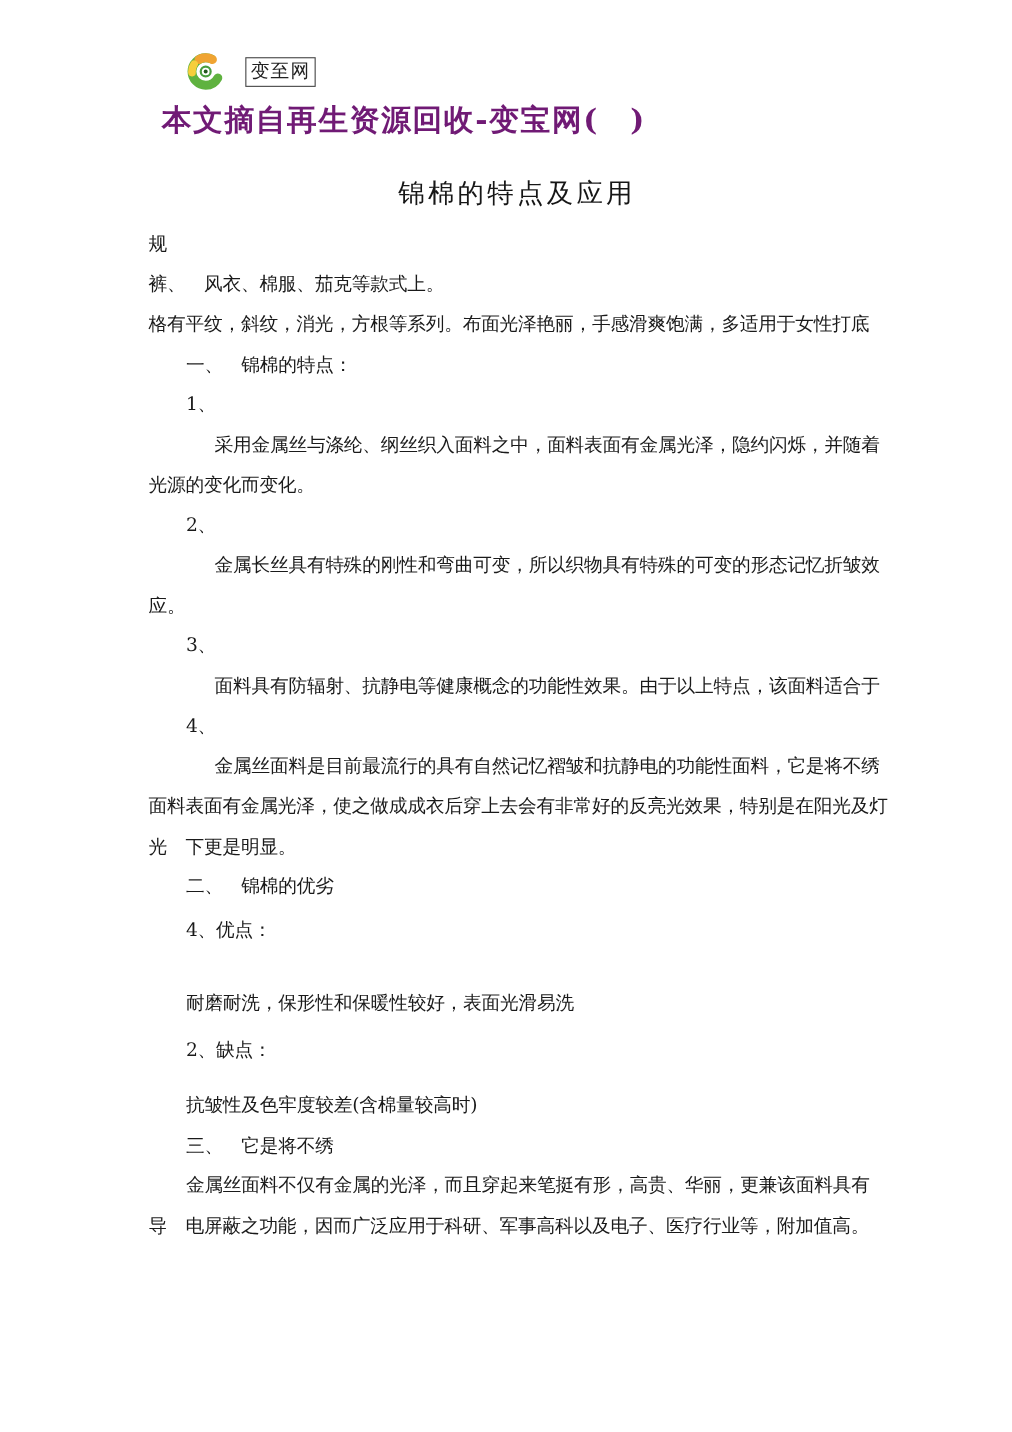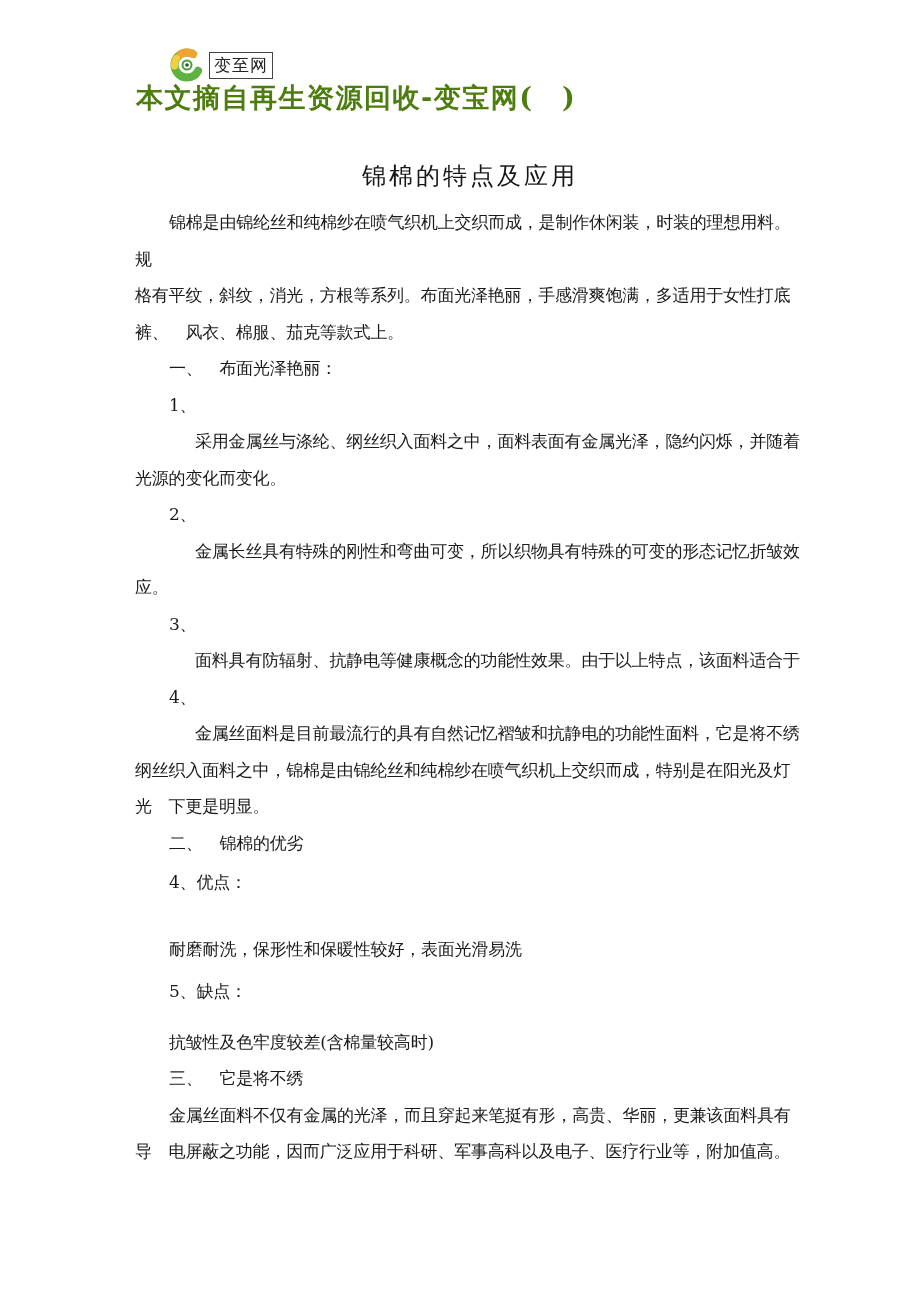--- a/index.html
+++ b/index.html
@@ -13,7 +13,7 @@
   }
   .logo-row{
     position:absolute;left:169px;top:47px;
-    display:flex;align-items:center;gap:4px;
+    display:flex;align-items:center;gap:18px;
   }
   .logo-icon{position:relative;width:36px;height:36px;display:inline-block;}
   .logo-badge{

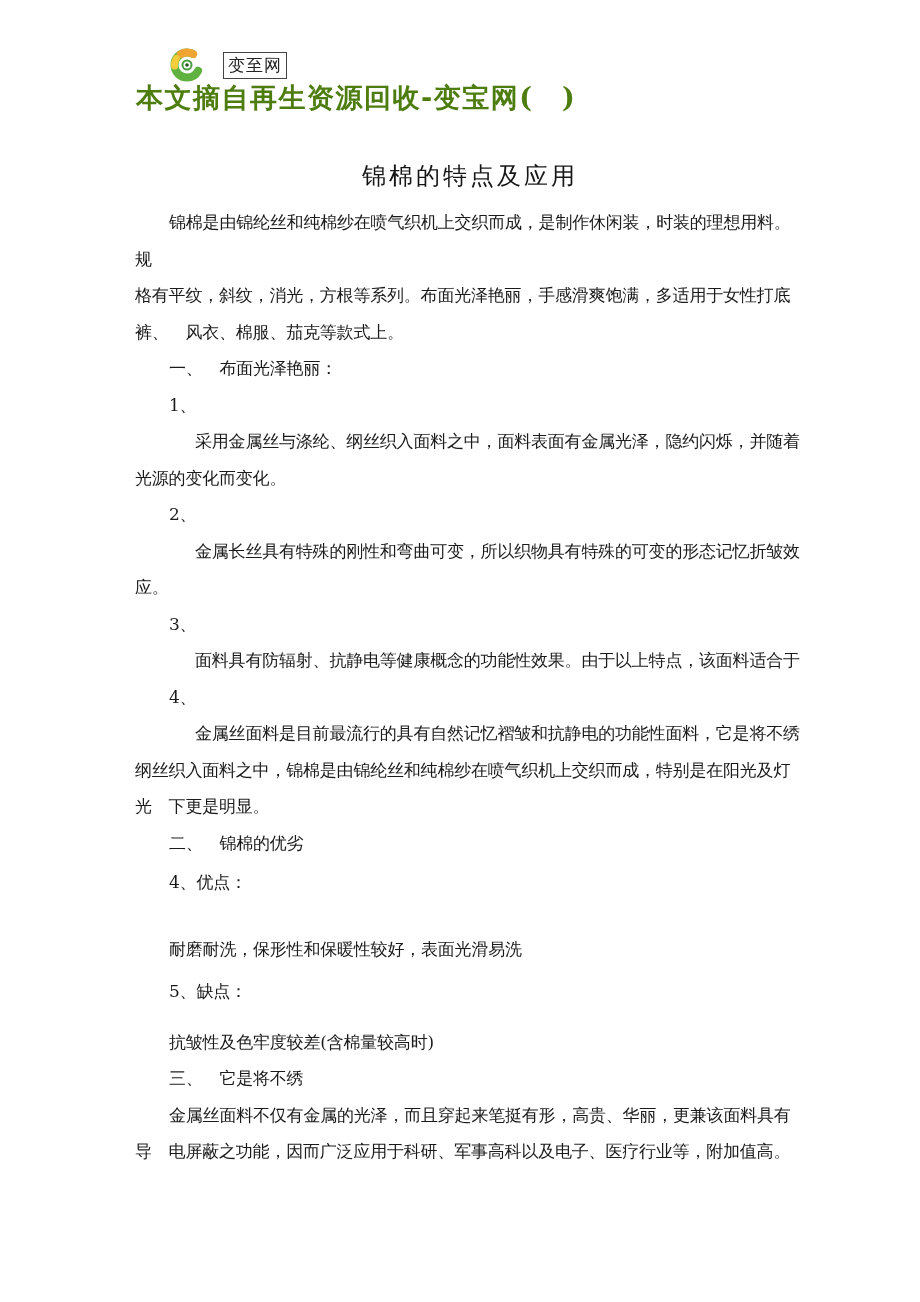--- a/index.html
+++ b/index.html
@@ -27,11 +27,11 @@
     white-space:nowrap;
   }
   .source-heading{
-    position:absolute;left:136px;top:80px;margin:0;
+    position:absolute;left:136px;top:80px;margin:11px;
     font-size:27px;font-weight:bold;
     letter-spacing:1.5px;
     white-space:nowrap;
-    color:#4d7c0f;
+    color:#701a75;
   }
   .doc-title{
     position:absolute;left:0;top:160px;margin:0;

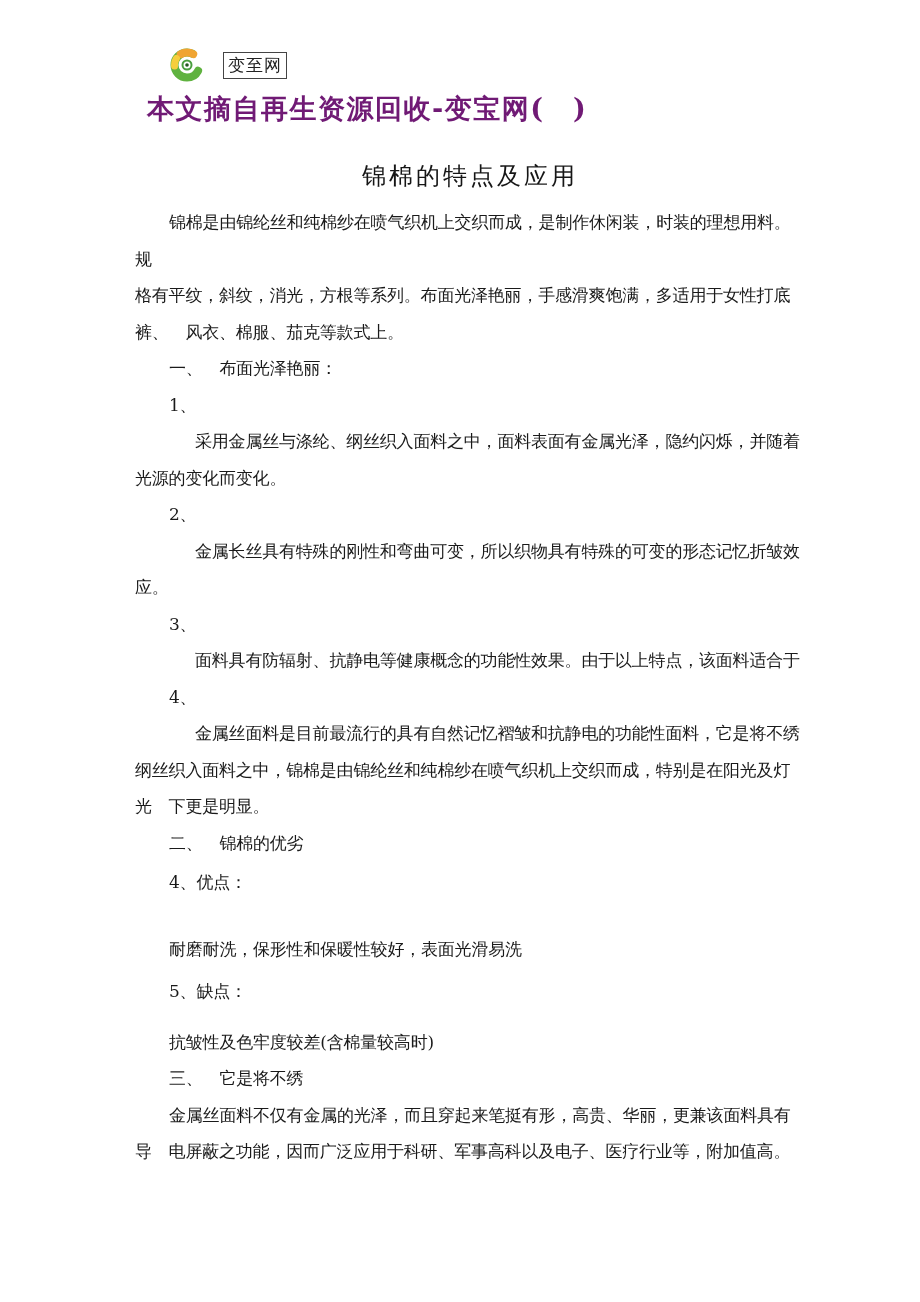--- a/index.html
+++ b/index.html
@@ -83,7 +83,6 @@
   <h2 class="doc-title">锦棉的特点及应用</h2>
 
   <div class="doc-body" id="doc-body">
-      <div class="doc-line ind1">锦棉是由锦纶丝和纯棉纱在喷气织机上交织而成，是制作休闲装，时装的理想用料。</div>
       <div class="doc-line ind0">规</div>
       <div class="doc-line ind0">格有平纹，斜纹，消光，方根等系列。布面光泽艳丽，手感滑爽饱满，多适用于女性打底</div>
       <div class="doc-line ind0">裤、　风衣、棉服、茄克等款式上。</div>

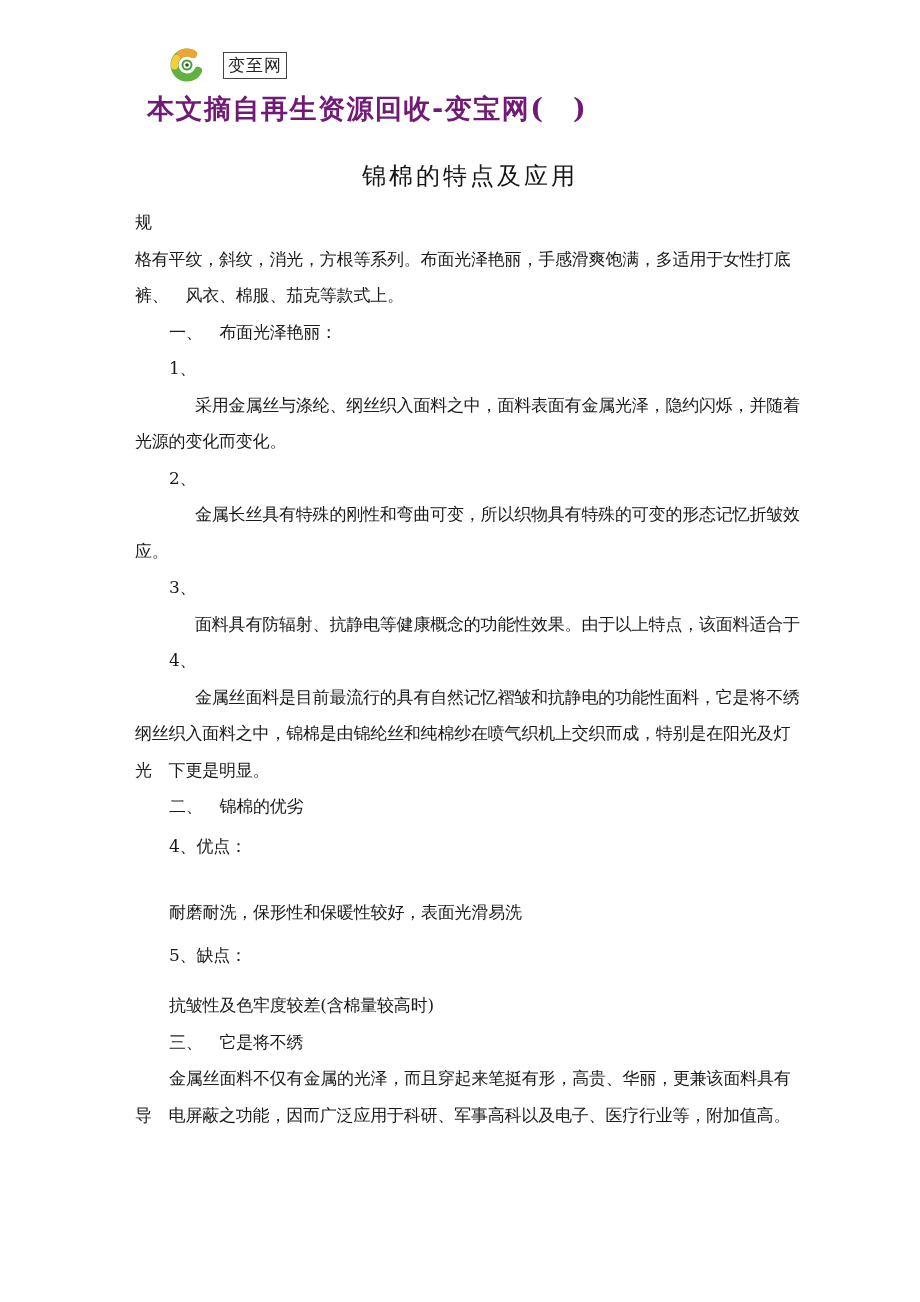--- a/index.html
+++ b/index.html
@@ -84,8 +84,8 @@
 
   <div class="doc-body" id="doc-body">
       <div class="doc-line ind0">规</div>
+      <div class="doc-line ind0">裤、　风衣、棉服、茄克等款式上。</div>
       <div class="doc-line ind0">格有平纹，斜纹，消光，方根等系列。布面光泽艳丽，手感滑爽饱满，多适用于女性打底</div>
-      <div class="doc-line ind0">裤、　风衣、棉服、茄克等款式上。</div>
       <div class="doc-line ind1">一、　布面光泽艳丽：</div>
       <div class="doc-line ind1">1、</div>
       <div class="doc-line ind2">采用金属丝与涤纶、纲丝织入面料之中，面料表面有金属光泽，隐约闪烁，并随着</div>

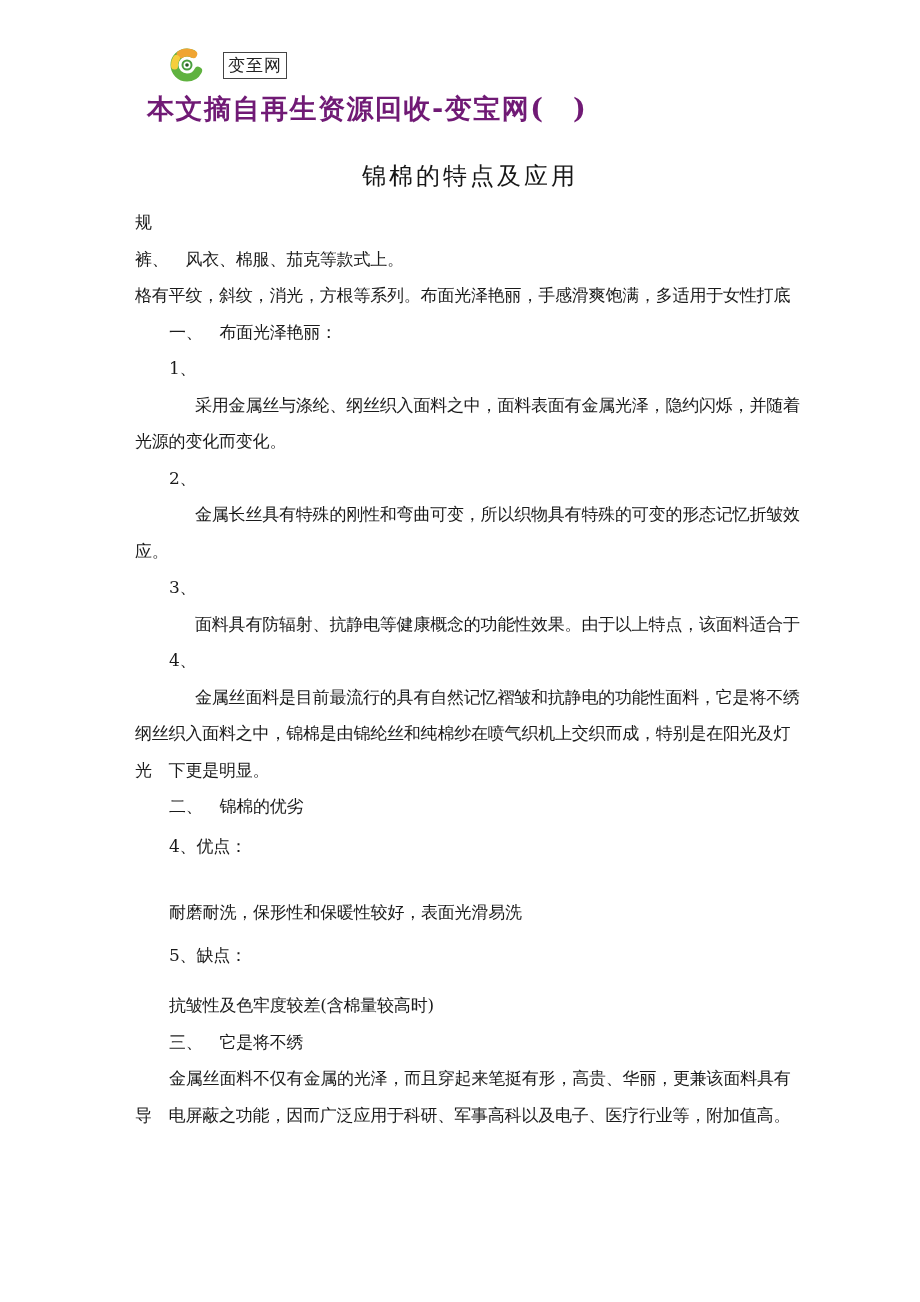--- a/index.html
+++ b/index.html
@@ -86,7 +86,7 @@
       <div class="doc-line ind0">规</div>
       <div class="doc-line ind0">裤、　风衣、棉服、茄克等款式上。</div>
       <div class="doc-line ind0">格有平纹，斜纹，消光，方根等系列。布面光泽艳丽，手感滑爽饱满，多适用于女性打底</div>
-      <div class="doc-line ind1">一、　布面光泽艳丽：</div>
+      <div class="doc-line ind1">一、　锦棉的特点：</div>
       <div class="doc-line ind1">1、</div>
       <div class="doc-line ind2">采用金属丝与涤纶、纲丝织入面料之中，面料表面有金属光泽，隐约闪烁，并随着</div>
       <div class="doc-line ind0">光源的变化而变化。</div>

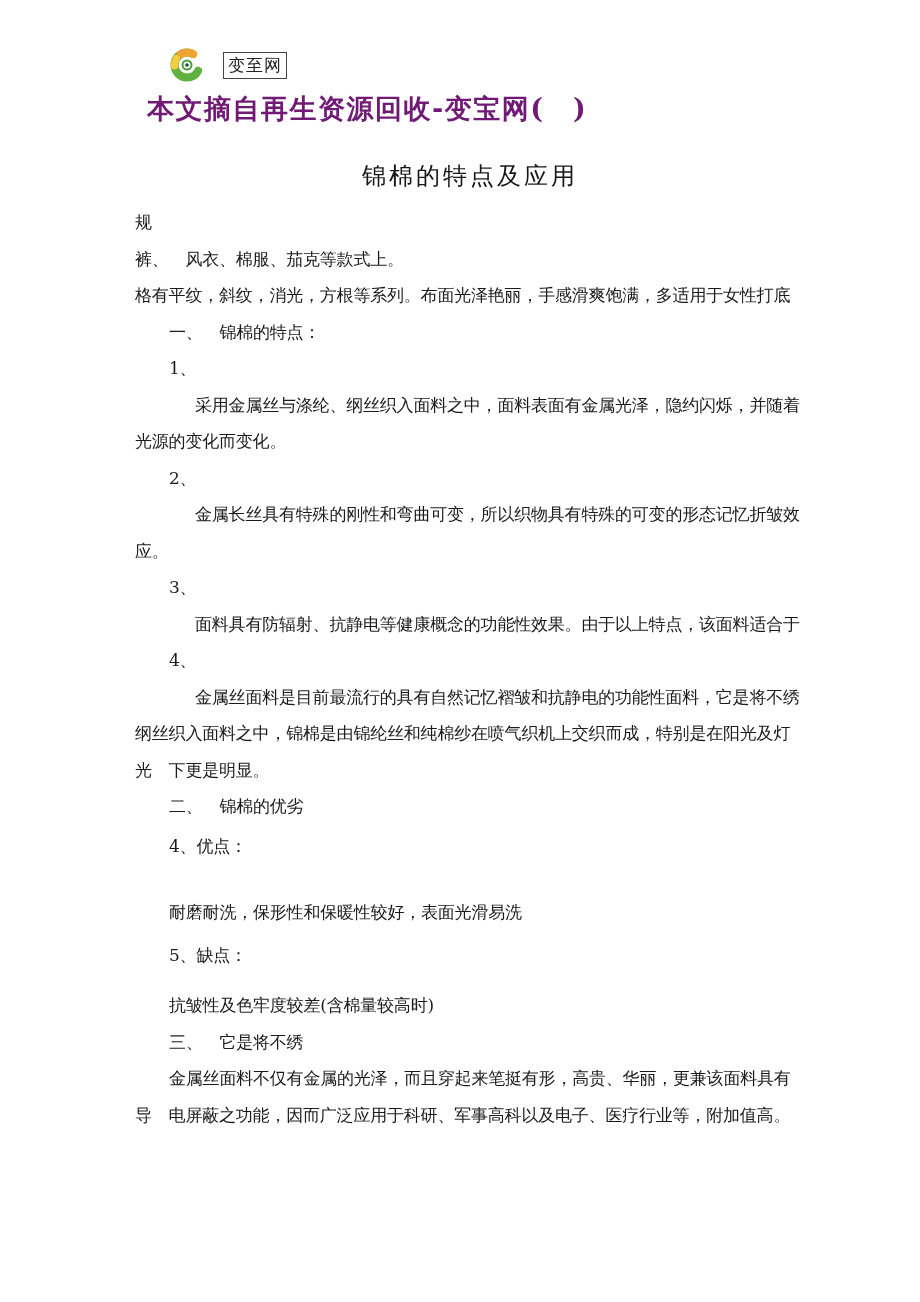--- a/index.html
+++ b/index.html
@@ -97,7 +97,7 @@
       <div class="doc-line ind2">面料具有防辐射、抗静电等健康概念的功能性效果。由于以上特点，该面料适合于</div>
       <div class="doc-line ind1">4、</div>
       <div class="doc-line ind2">金属丝面料是目前最流行的具有自然记忆褶皱和抗静电的功能性面料，它是将不绣</div>
-      <div class="doc-line ind0">纲丝织入面料之中，锦棉是由锦纶丝和纯棉纱在喷气织机上交织而成，特别是在阳光及灯</div>
+      <div class="doc-line ind0">面料表面有金属光泽，使之做成成衣后穿上去会有非常好的反亮光效果，特别是在阳光及灯</div>
       <div class="doc-line ind0">光　下更是明显。</div>
       <div class="doc-line ind1">二、　锦棉的优劣</div>
       <div class="doc-line ind1" style="margin-top: 3px;">4、优点：</div>

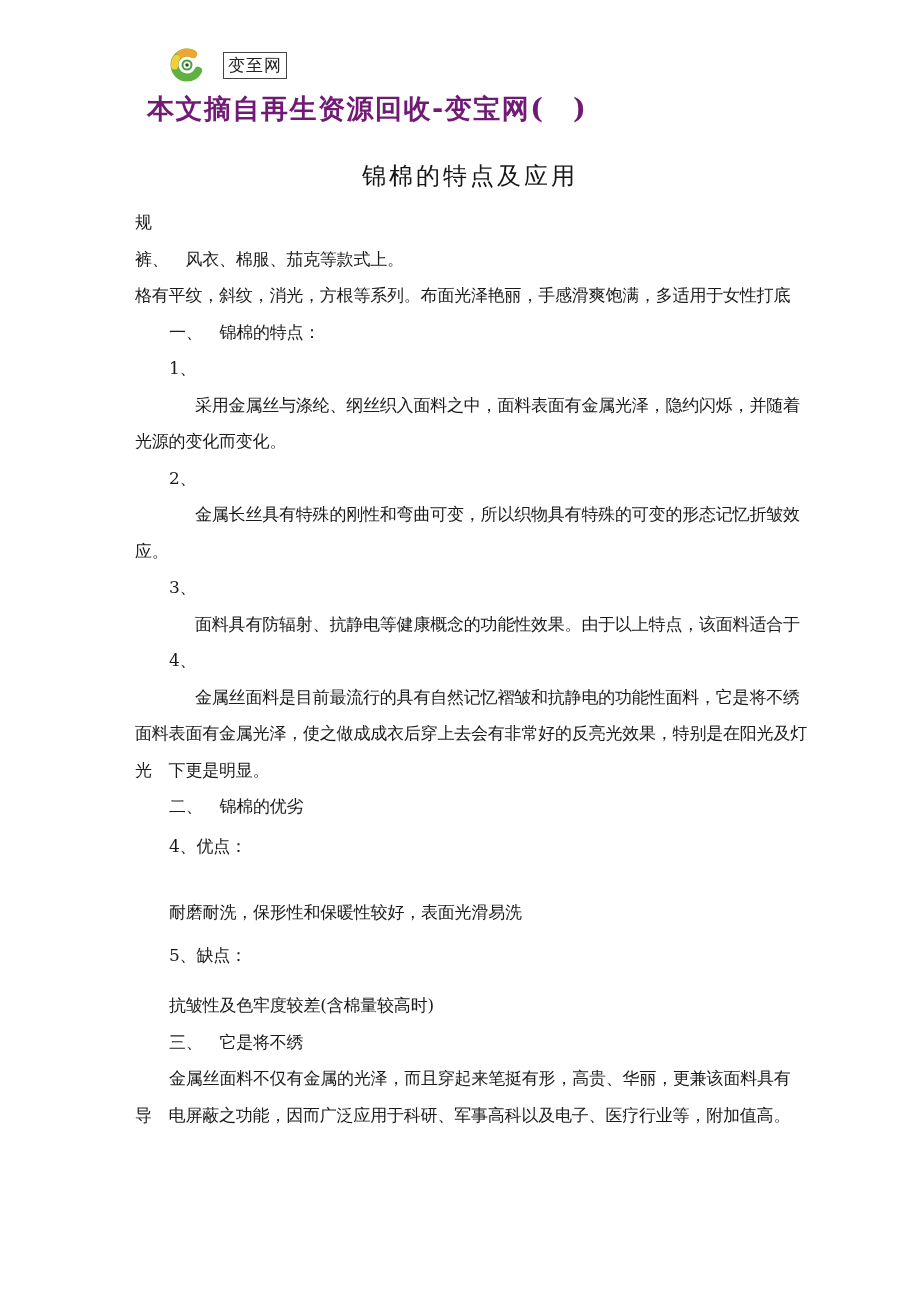--- a/index.html
+++ b/index.html
@@ -102,7 +102,7 @@
       <div class="doc-line ind1">二、　锦棉的优劣</div>
       <div class="doc-line ind1" style="margin-top: 3px;">4、优点：</div>
       <div class="doc-line ind1" style="margin-top: 30px;">耐磨耐洗，保形性和保暖性较好，表面光滑易洗</div>
-      <div class="doc-line ind1" style="margin-top: 6px;">5、缺点：</div>
+      <div class="doc-line ind1" style="margin-top: 6px;">2、缺点：</div>
       <div class="doc-line ind1" style="margin-top: 14px;">抗皱性及色牢度较差(含棉量较高时)</div>
       <div class="doc-line ind1">三、　它是将不绣</div>
       <div class="doc-line ind1">金属丝面料不仅有金属的光泽，而且穿起来笔挺有形，高贵、华丽，更兼该面料具有</div>

